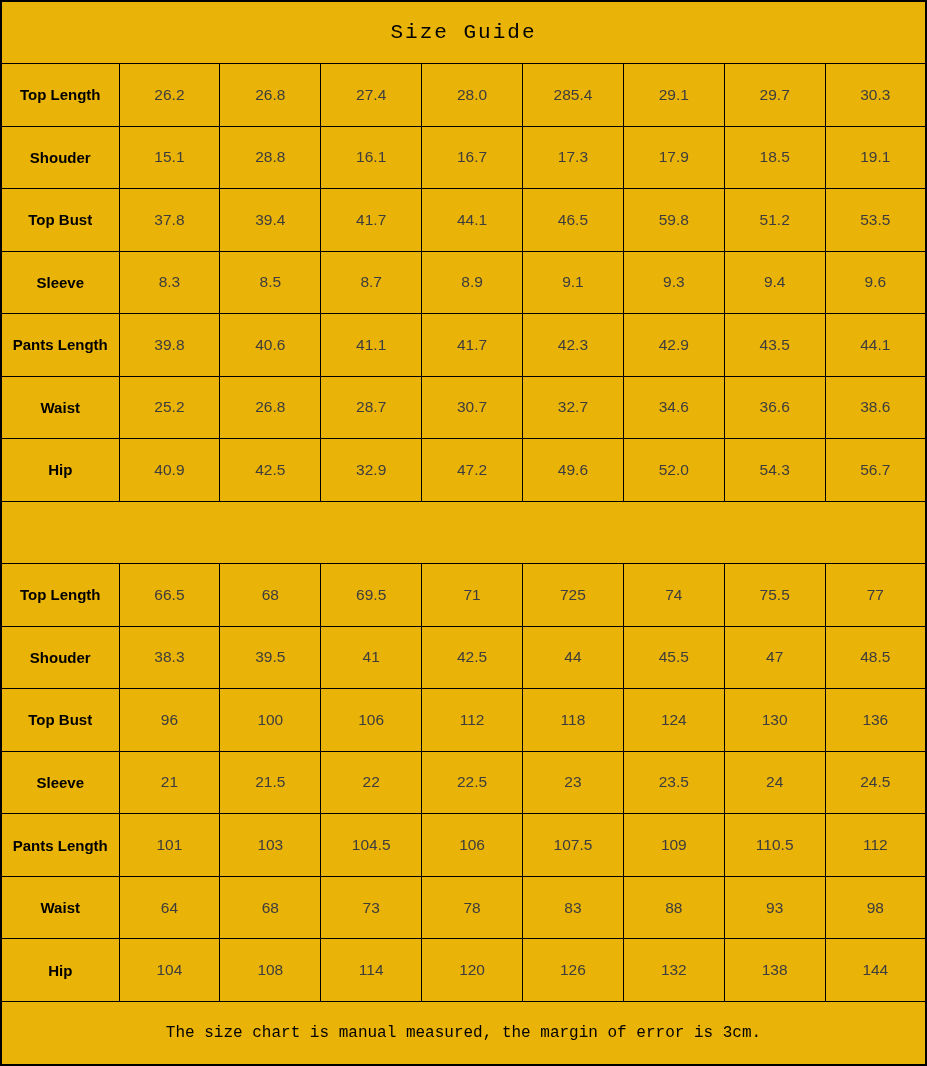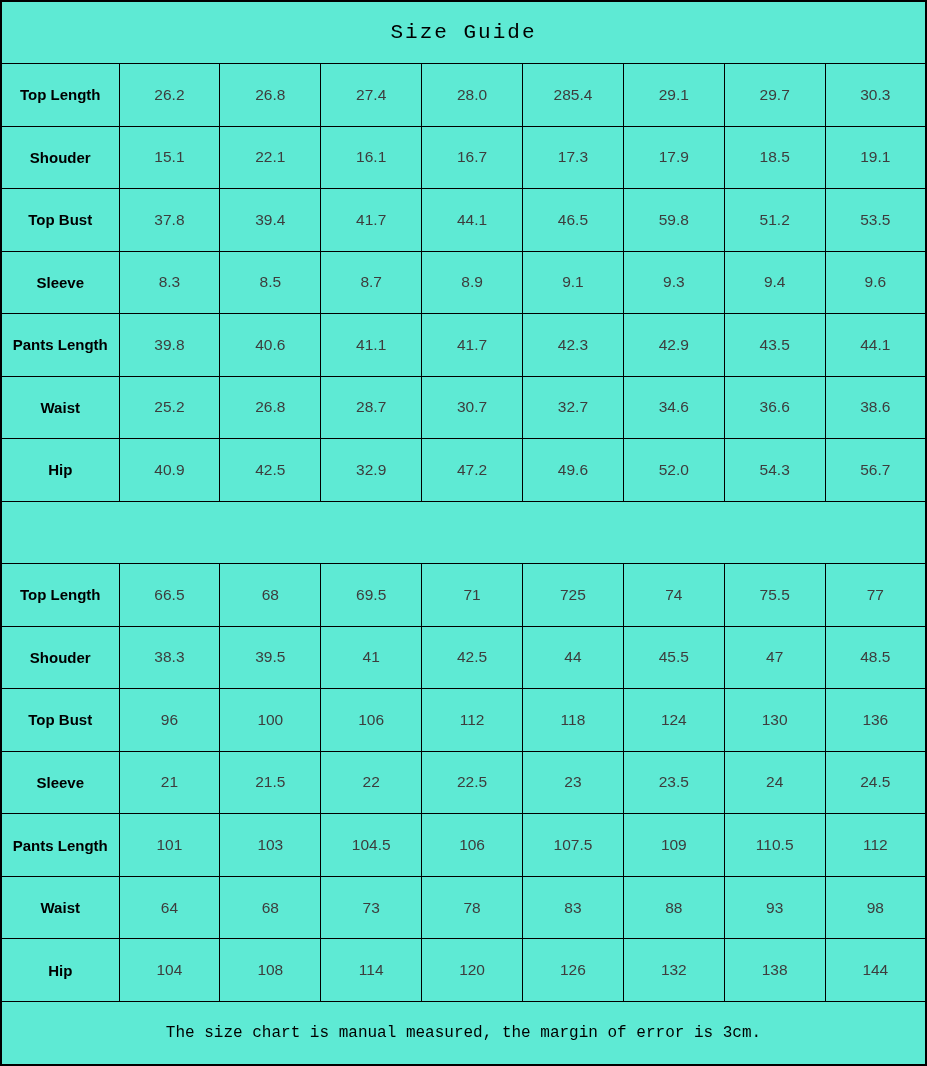--- a/index.html
+++ b/index.html
@@ -11,7 +11,7 @@
     width: 927px;
     height: 1066px;
     box-sizing: border-box;
-    background: #5eead4;
+    background: #eab308;
   }
   table.size-guide {
     width: 927px;

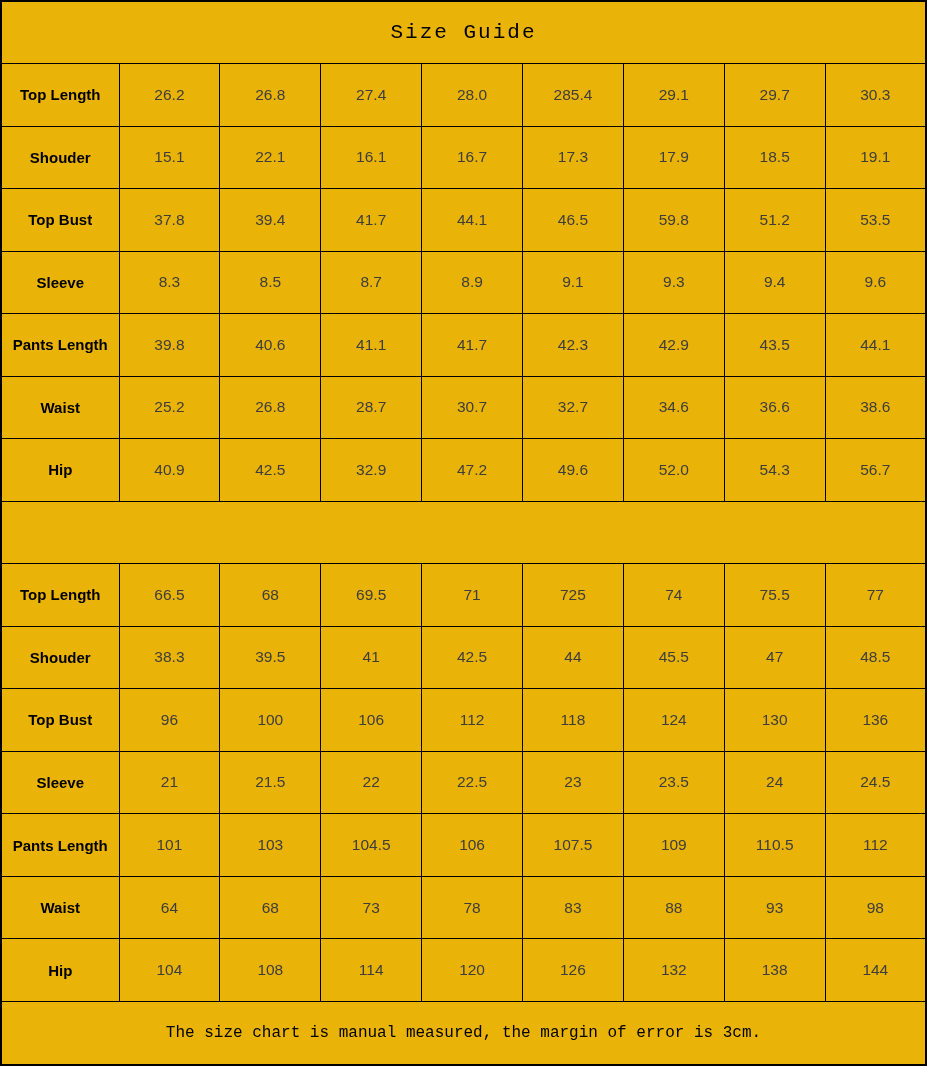--- a/index.html
+++ b/index.html
@@ -98,7 +98,7 @@
         <tr class="data-row">
           <th class="label-col">Shouder</th>
           <td class="value-cell">15.1</td>
-          <td class="value-cell">22.1</td>
+          <td class="value-cell">28.8</td>
           <td class="value-cell">16.1</td>
           <td class="value-cell">16.7</td>
           <td class="value-cell">17.3</td>

